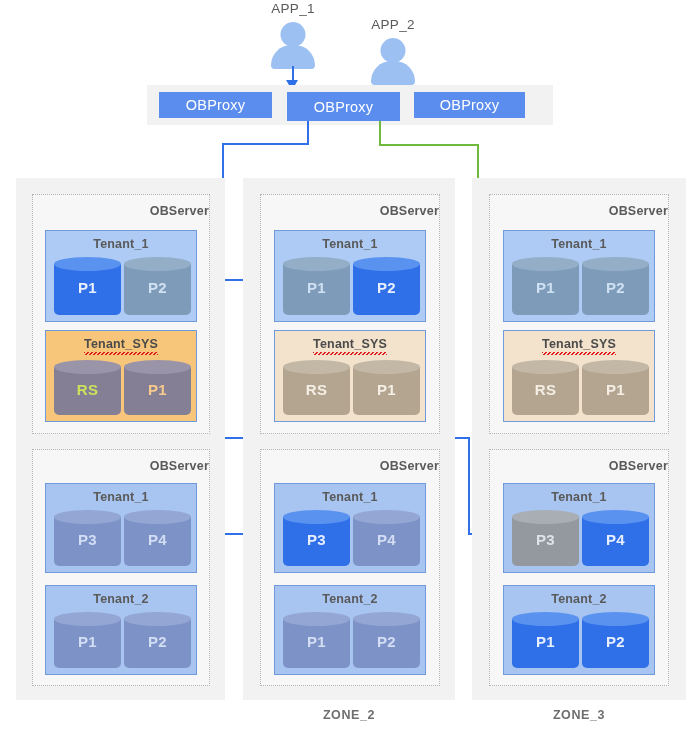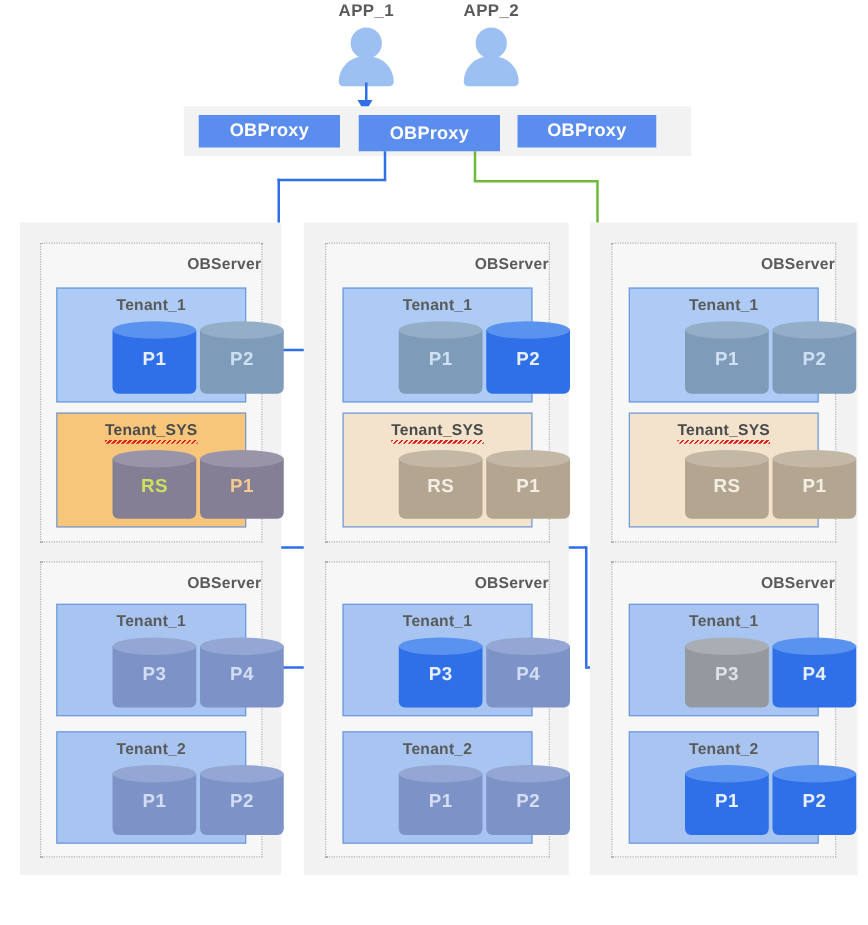--- a/index.html
+++ b/index.html
@@ -18,7 +18,7 @@
   
   .app-actor { position: absolute; width: 90px; text-align: center; }
   .app-label {
-    font-size: 13.5px; font-weight: bold; color: #5a5a5a;
+    font-size: 13.5px; font-weight: normal; color: #5a5a5a;
     letter-spacing: .3px; line-height: 1; margin-bottom: 6px;
   }
   .person { position: relative; width: 46px; height: 47px; margin: 0 auto; }

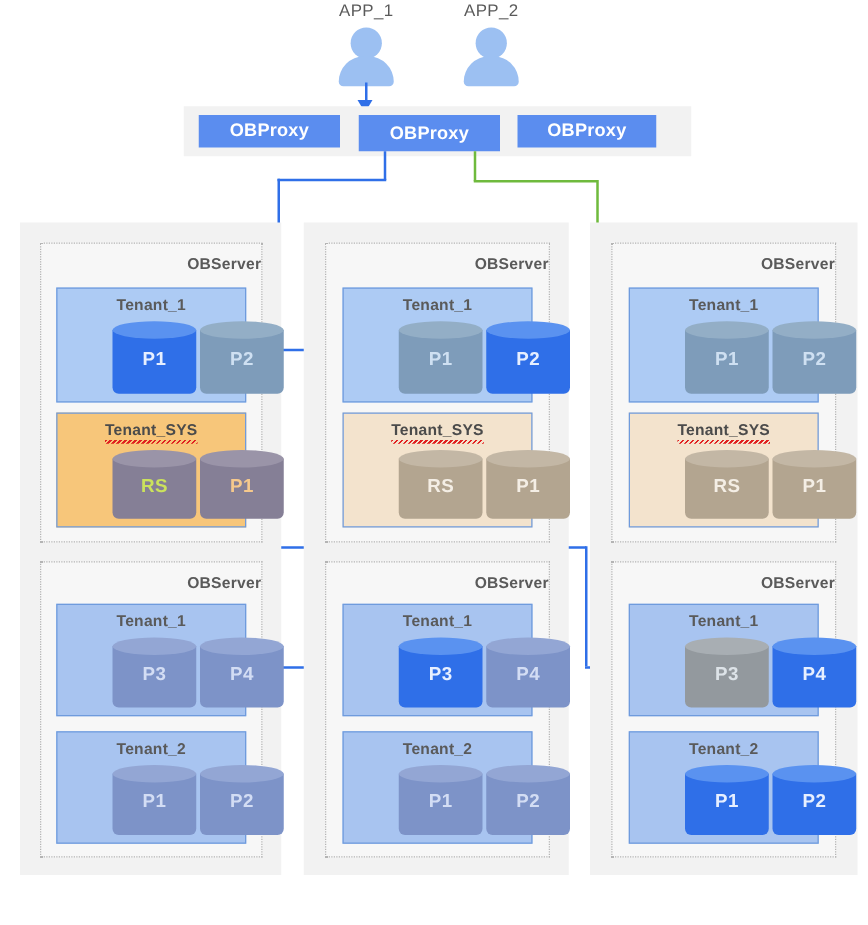--- a/index.html
+++ b/index.html
@@ -164,7 +164,7 @@
         <div class="body"></div>
     </div>
   </div>
-  <div class="app-actor" style="left:348px; top:2px;">
+  <div class="app-actor" style="left:348px; top:18px;">
     <div class="app-label">APP_2</div>
     <div class="person">
       <div class="head"></div>

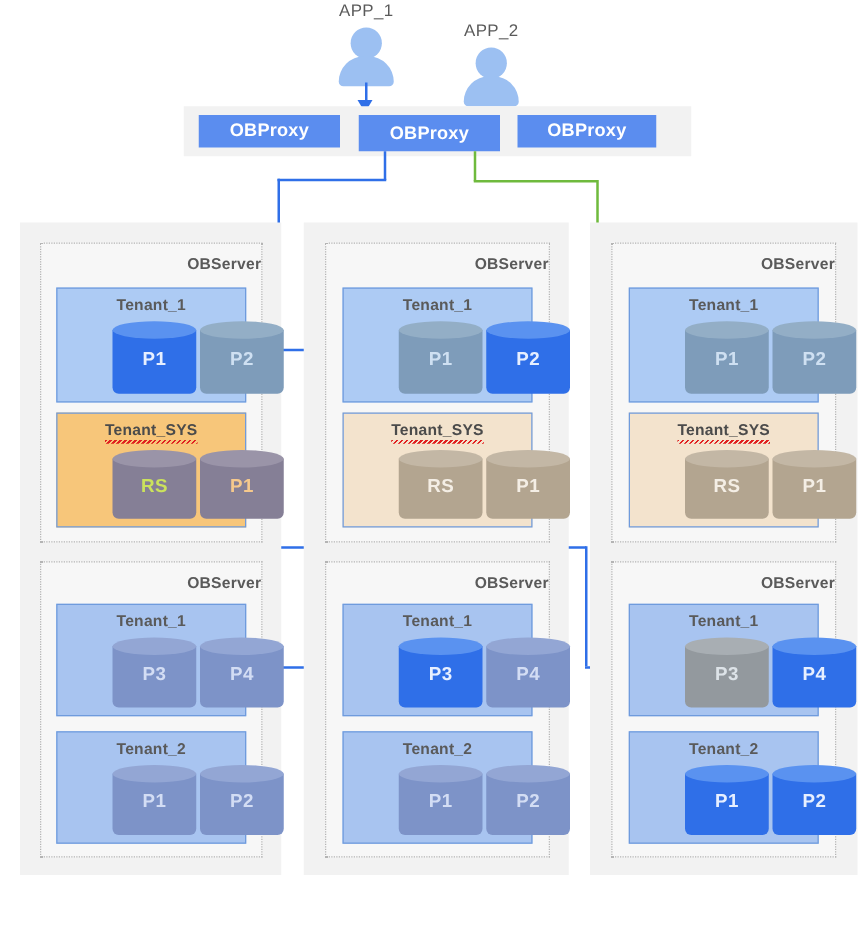--- a/index.html
+++ b/index.html
@@ -39,7 +39,7 @@
   .proxy-box {
     position: absolute;
     background: #5b8def; color: #ffffff;
-    font-size: 14.5px; font-weight: bold;
+    font-size: 14.5px; font-weight: normal;
     display: flex; align-items: center; justify-content: center;
     letter-spacing: .2px;
   }

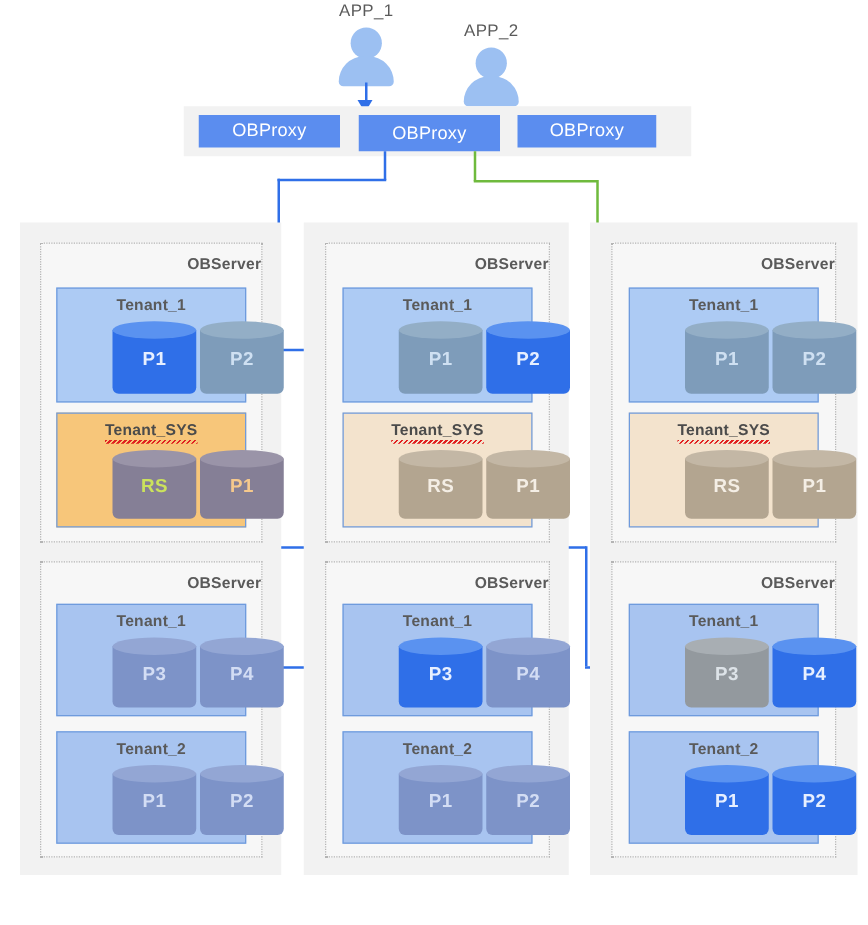--- a/index.html
+++ b/index.html
@@ -91,7 +91,6 @@
   .cyl {
     position: absolute;
     border-radius: 3px;
-    margin-left: 36px;
   }
   .cyl .body {
     position: absolute; left: 0; right: 0; top: 7px; bottom: 0;

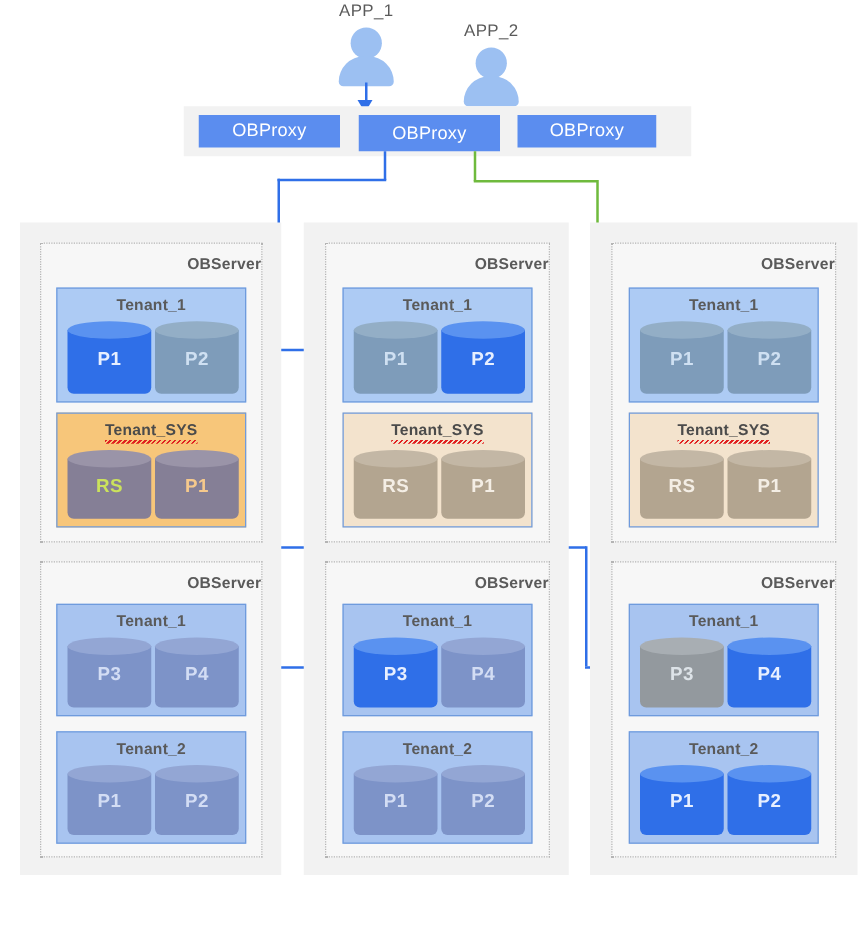--- a/index.html
+++ b/index.html
@@ -275,6 +275,7 @@
   </div>
 
   <div class="zone-col" style="left:243px; top:178px; width:212px; height:522px;"></div>
+  <div class="zone-label" style="left:243px; top:708px; width:212px;">ZONE_2</div>
 
   <div class="observer" style="left:260px; top:194px; width:180px; height:240px;">
     <div class="observer-title">OBServer</div>

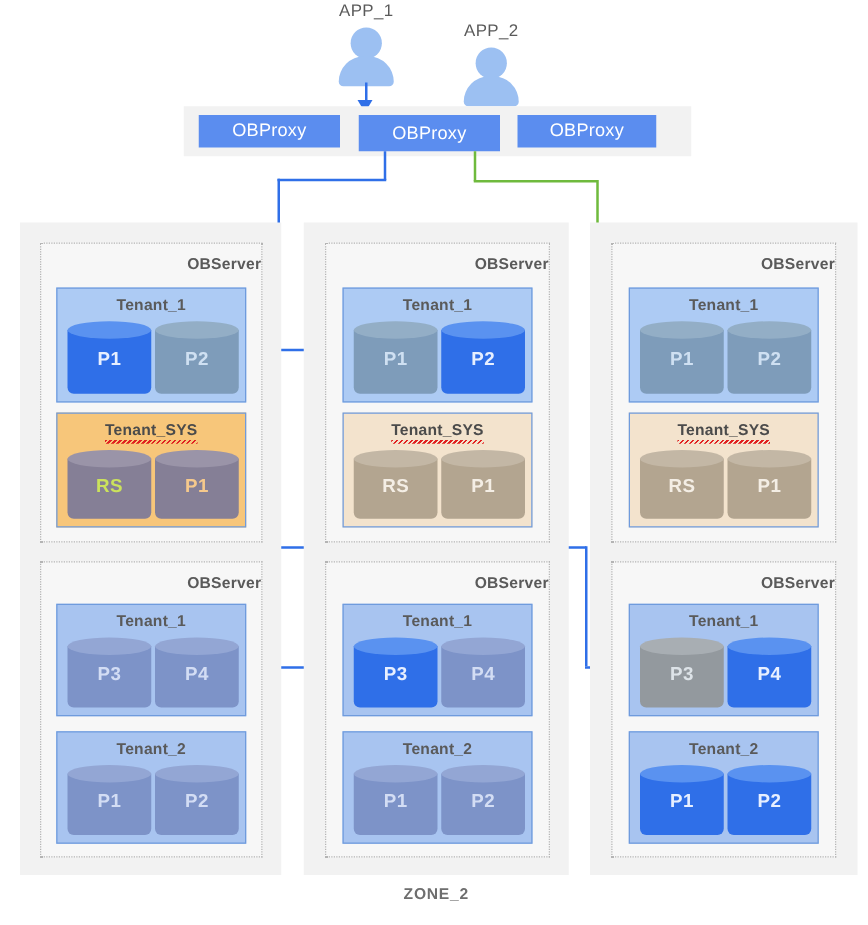--- a/index.html
+++ b/index.html
@@ -342,6 +342,7 @@
   </div>
 
   <div class="zone-col" style="left:472px; top:178px; width:214px; height:522px;"></div>
+  <div class="zone-label" style="left:472px; top:708px; width:214px;">ZONE_3</div>
 
   <div class="observer" style="left:489px; top:194px; width:180px; height:240px;">
     <div class="observer-title">OBServer</div>

